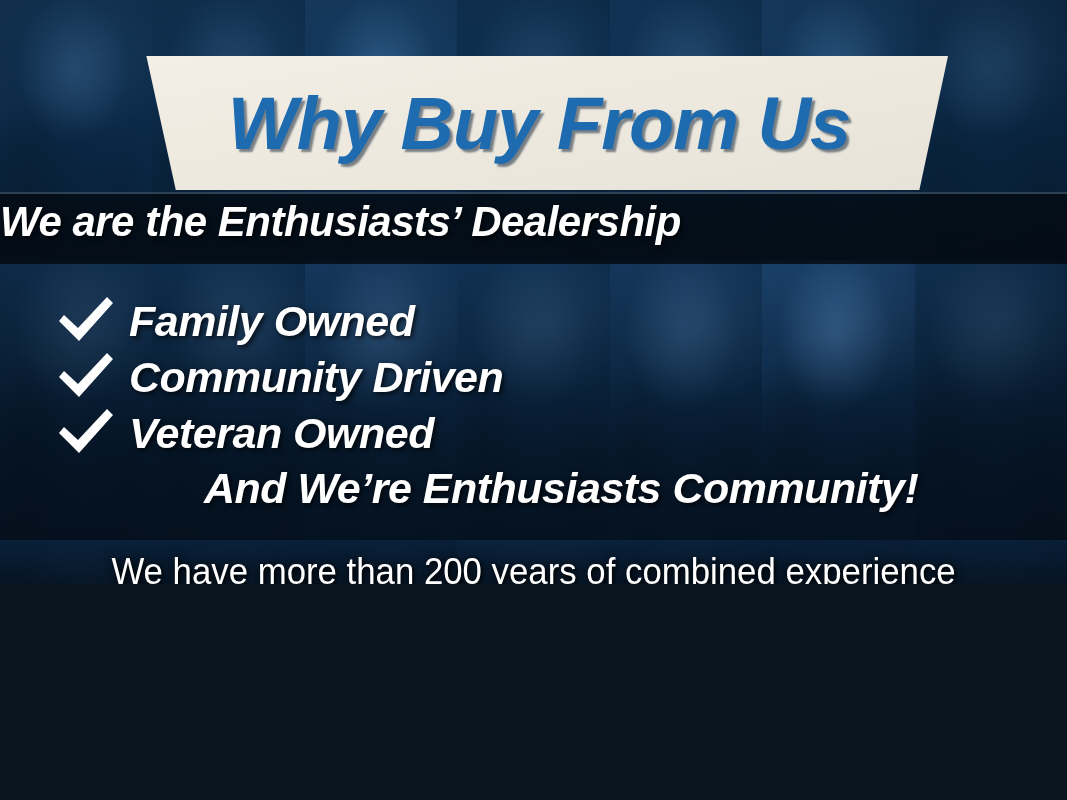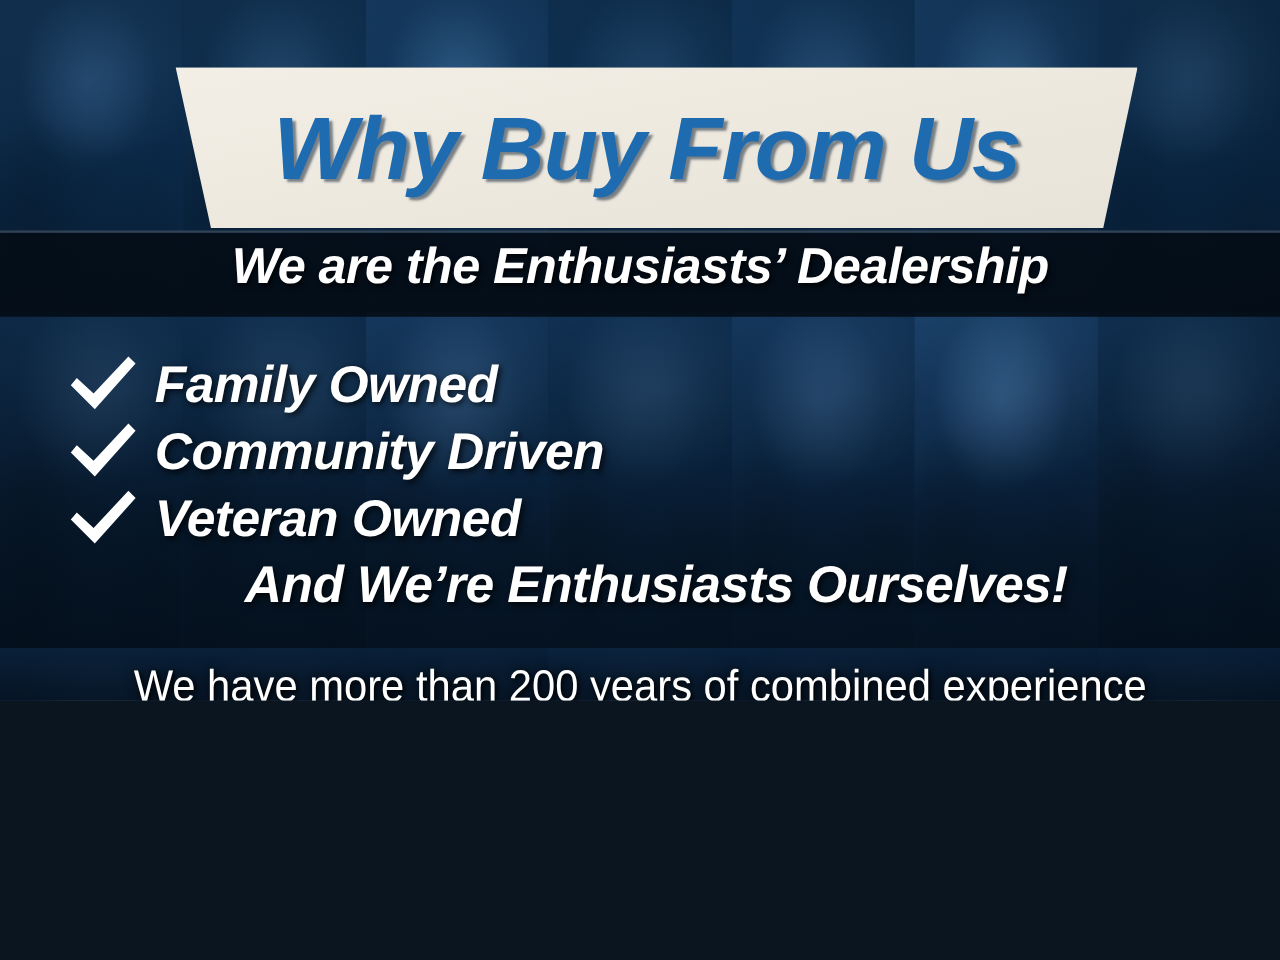--- a/index.html
+++ b/index.html
@@ -147,7 +147,6 @@
     left: 0;
     right: 0;
     top: 198px;
-    text-align: center;
     font-size: 42px;
     font-weight: bold;
     font-style: italic;

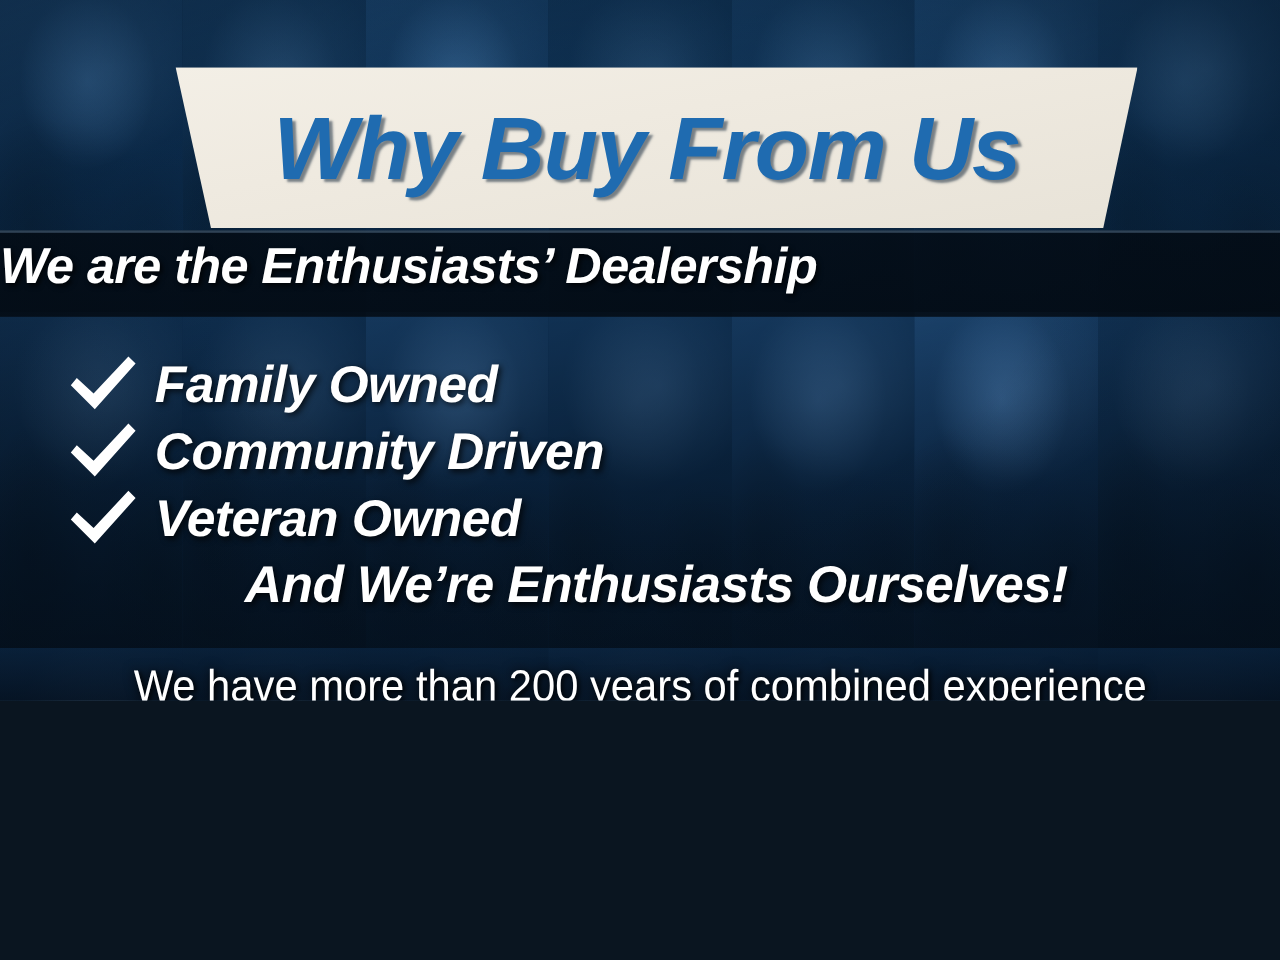--- a/index.html
+++ b/index.html
@@ -290,7 +290,7 @@
         <span class="check-label">Veteran Owned</span>
       </div>
 
-      <div class="tagline">And We’re Enthusiasts Ourselves!</div>
+      <div class="tagline">And We’re Enthusiasts Community!</div>
     </div>
 
     <div class="body-copy">

